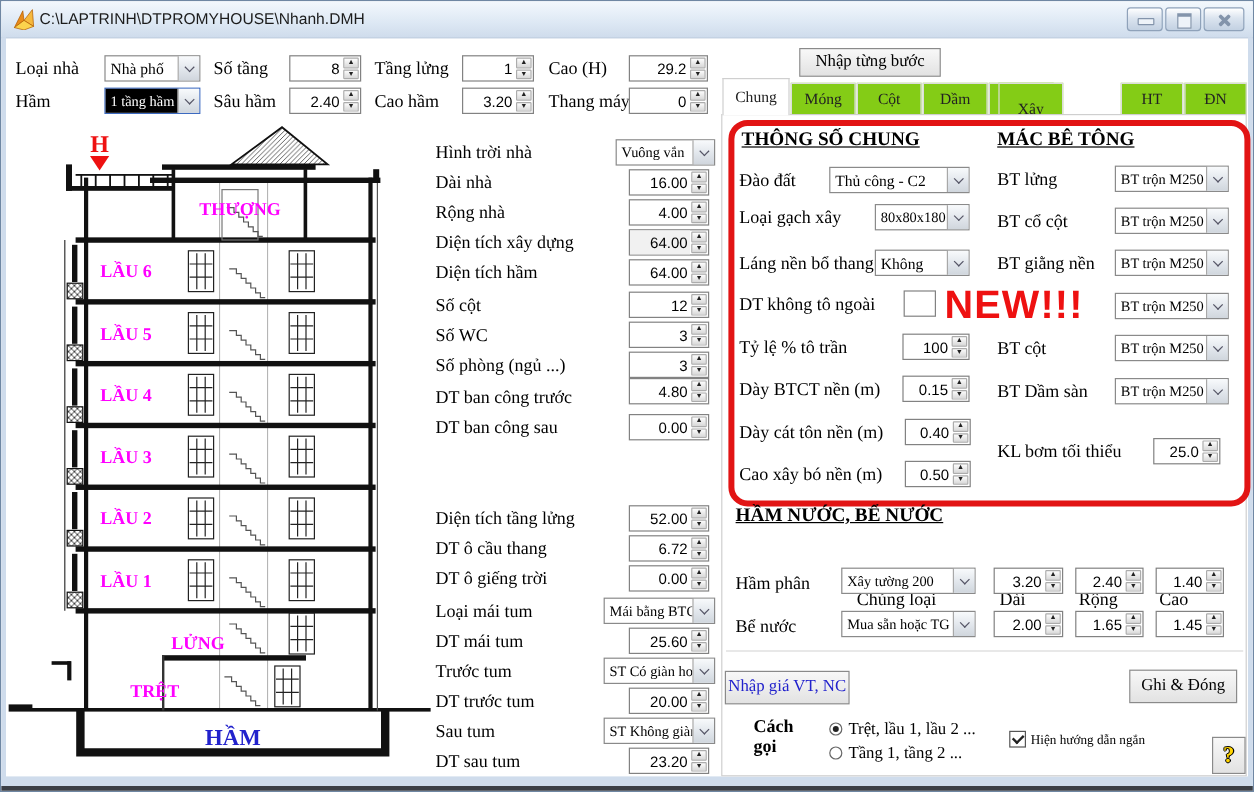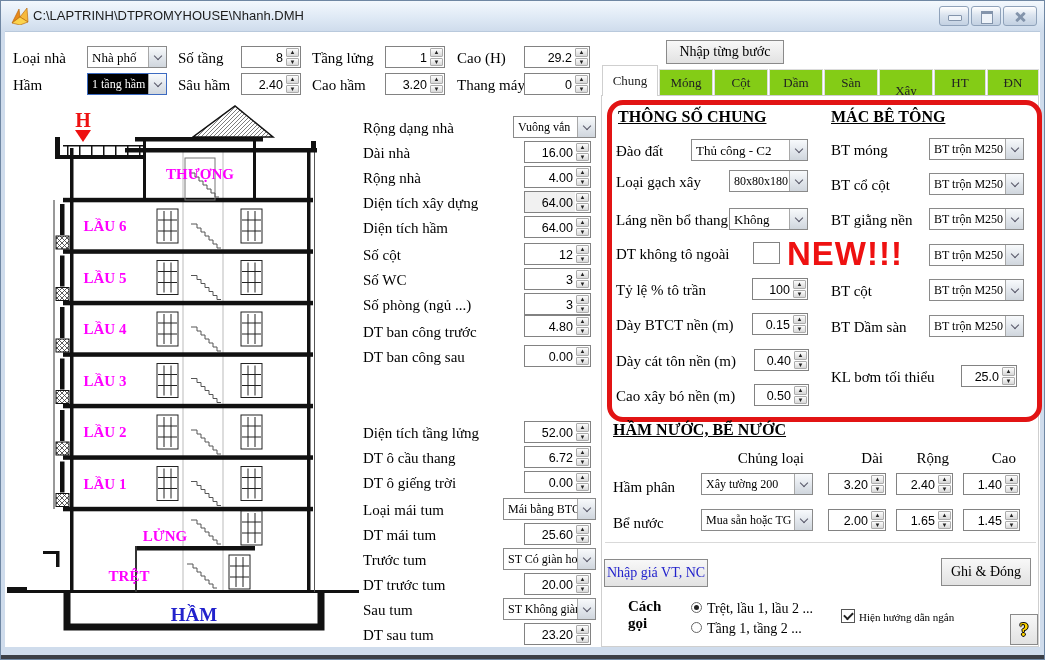--- a/index.html
+++ b/index.html
@@ -146,7 +146,7 @@
   <div class="tab" style="left:713px;top:68px;width:54px;height:27px;">Cột</div>
   <div class="tab" style="left:768px;top:68px;width:54px;height:27px;">Dầm</div>
   <div class="tab" style="left:823px;top:68px;width:54px;height:27px;">Sàn</div>
-  <div class="tab" style="left:878px;top:68px;width:54px;height:42px;">Xây</div>
+  <div class="tab" style="left:831px;top:68px;width:54px;height:42px;">Xây</div>
   <div class="tab" style="left:933px;top:68px;width:52px;height:27px;">HT</div>
   <div class="tab" style="left:986px;top:68px;width:52px;height:27px;">ĐN</div>
 

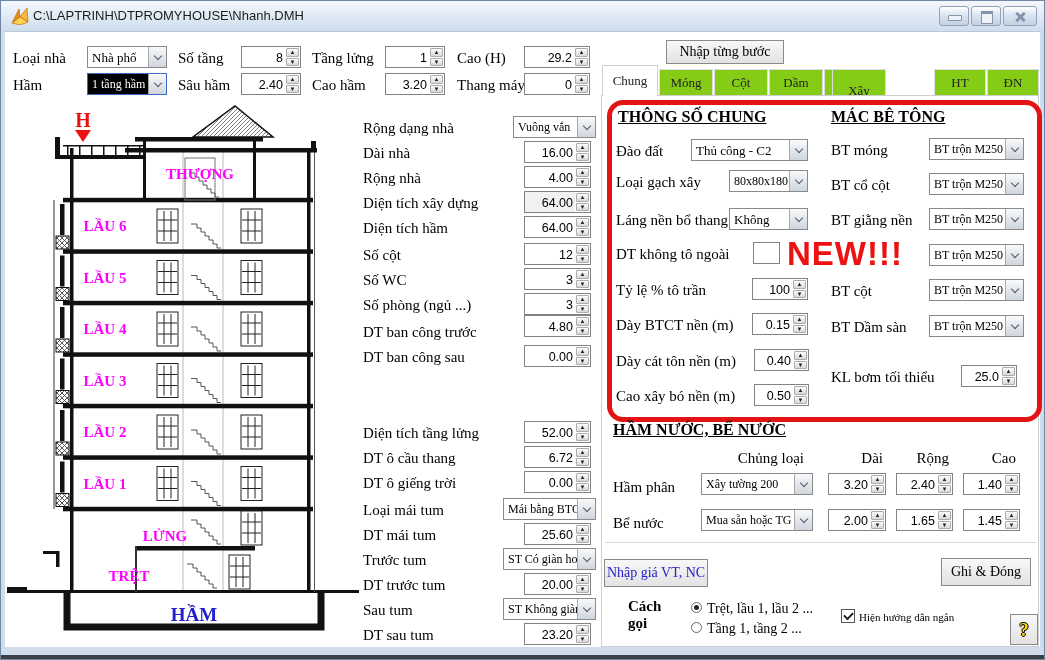--- a/index.html
+++ b/index.html
@@ -265,7 +265,7 @@
     <text x="187" y="518" text-anchor="middle" font-family="Liberation Serif,serif" font-size="19" font-weight="bold" fill="#2222cc">HẦM</text>
   </svg>
 
-  <span class="lb" style="left:362px;top:117px;">Rộng dạng nhà</span>
+  <span class="lb" style="left:362px;top:117px;">Hình trời nhà</span>
   <div class="dd" style="left:512px;top:115px;width:83px;">
       <span class="dt" style="font-size:12px;">Vuông vắn</span>
       <span class="da">

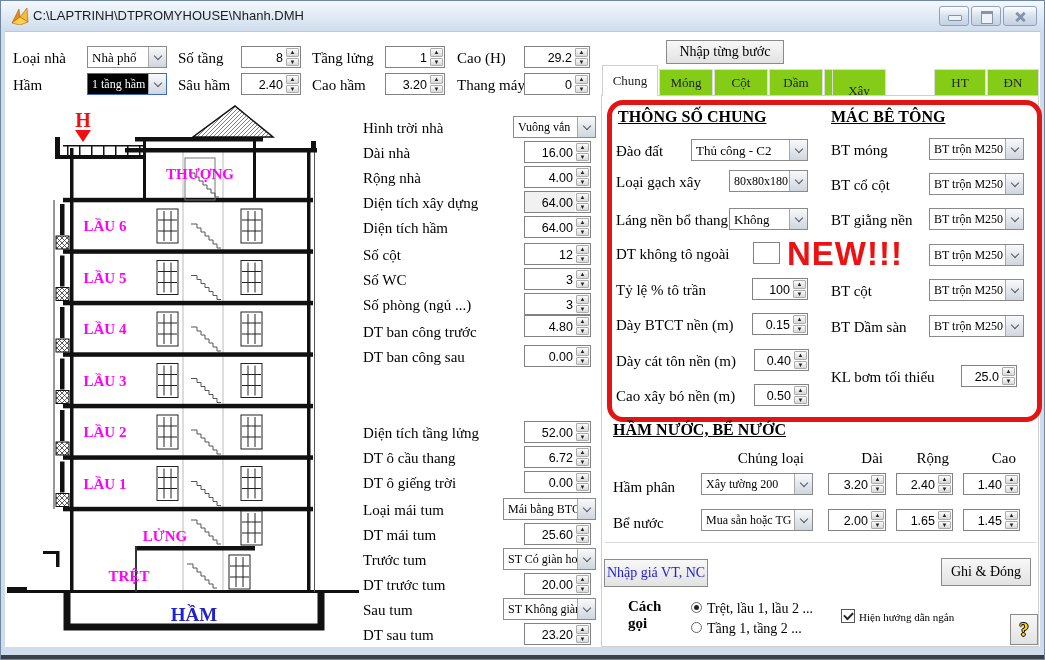--- a/index.html
+++ b/index.html
@@ -478,7 +478,7 @@
       </span>
     </div>
 
-  <span class="lb z3" style="left:830px;top:139px;">BT móng</span>
+  <span class="lb z3" style="left:830px;top:139px;">BT lửng</span>
   <div class="dd z3" style="left:928px;top:137px;width:95px;">
       <span class="dt" style="font-size:12px;">BT trộn M250</span>
       <span class="da">

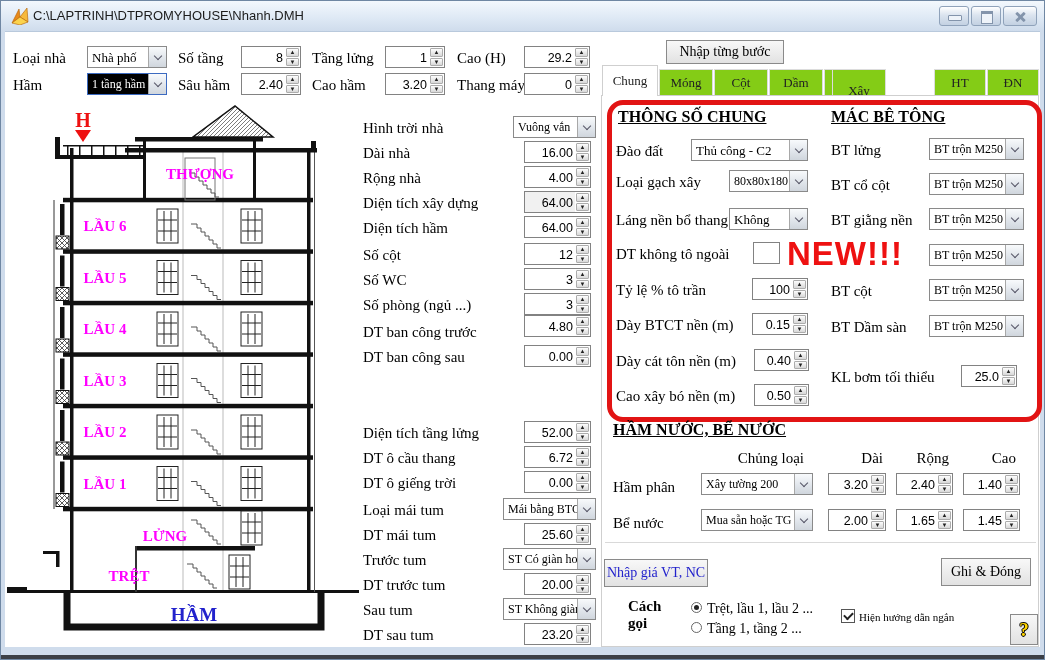--- a/index.html
+++ b/index.html
@@ -39,7 +39,7 @@
   .redbox{position:absolute;left:606px;top:99px;width:425px;height:312px;border:5px solid #e21414;border-radius:16px;z-index:2;}
   .sect-title{position:absolute;font-size:16px;font-weight:bold;text-decoration:underline;white-space:nowrap;z-index:3;}
   .new-badge{position:absolute;left:786px;top:234px;font:bold 33px "Liberation Sans","DejaVu Sans",sans-serif;color:#ee1111;letter-spacing:1px;z-index:4;white-space:nowrap;}
-  .hdr{position:absolute;font-size:15px;text-align:right;z-index:3;}
+  .hdr{position:absolute;font-size:15px;text-align:left;z-index:3;margin-top:42px;}
   .sep{position:absolute;background:#d9d9d9;z-index:2;}
   
   .rb{position:absolute;width:11px;height:11px;border:1px solid #666;border-radius:50%;background:#fff;box-sizing:border-box;}

